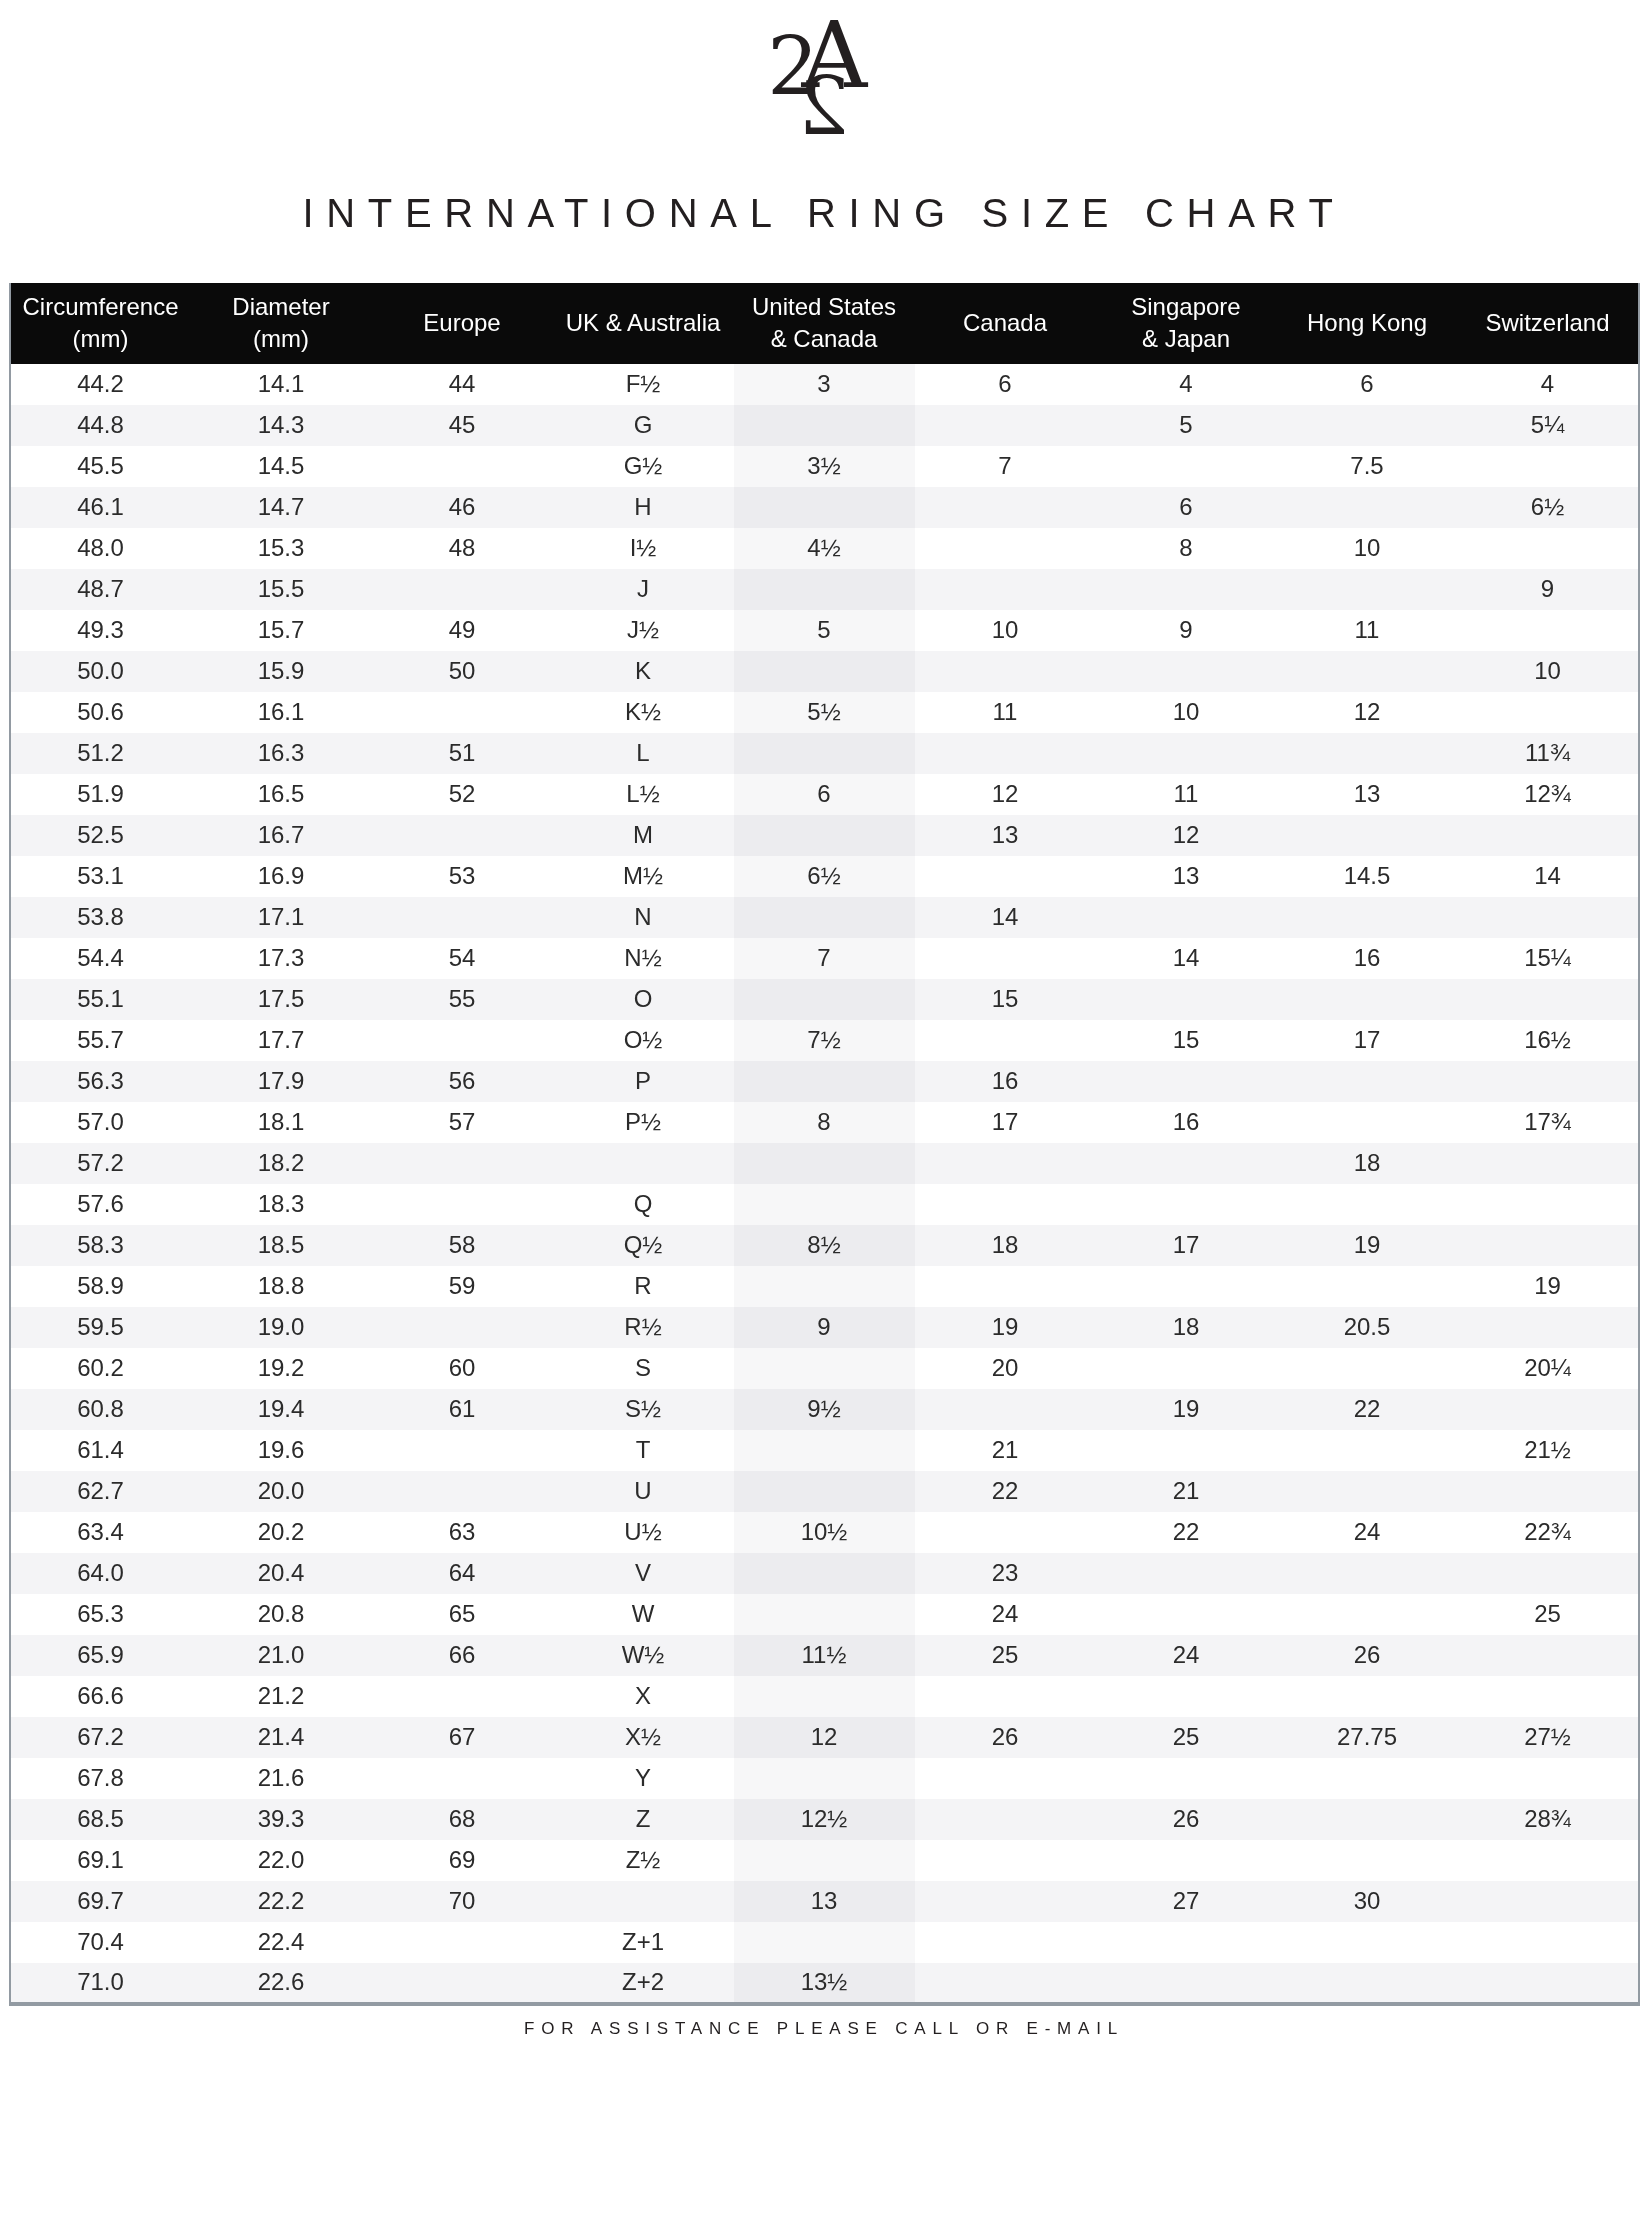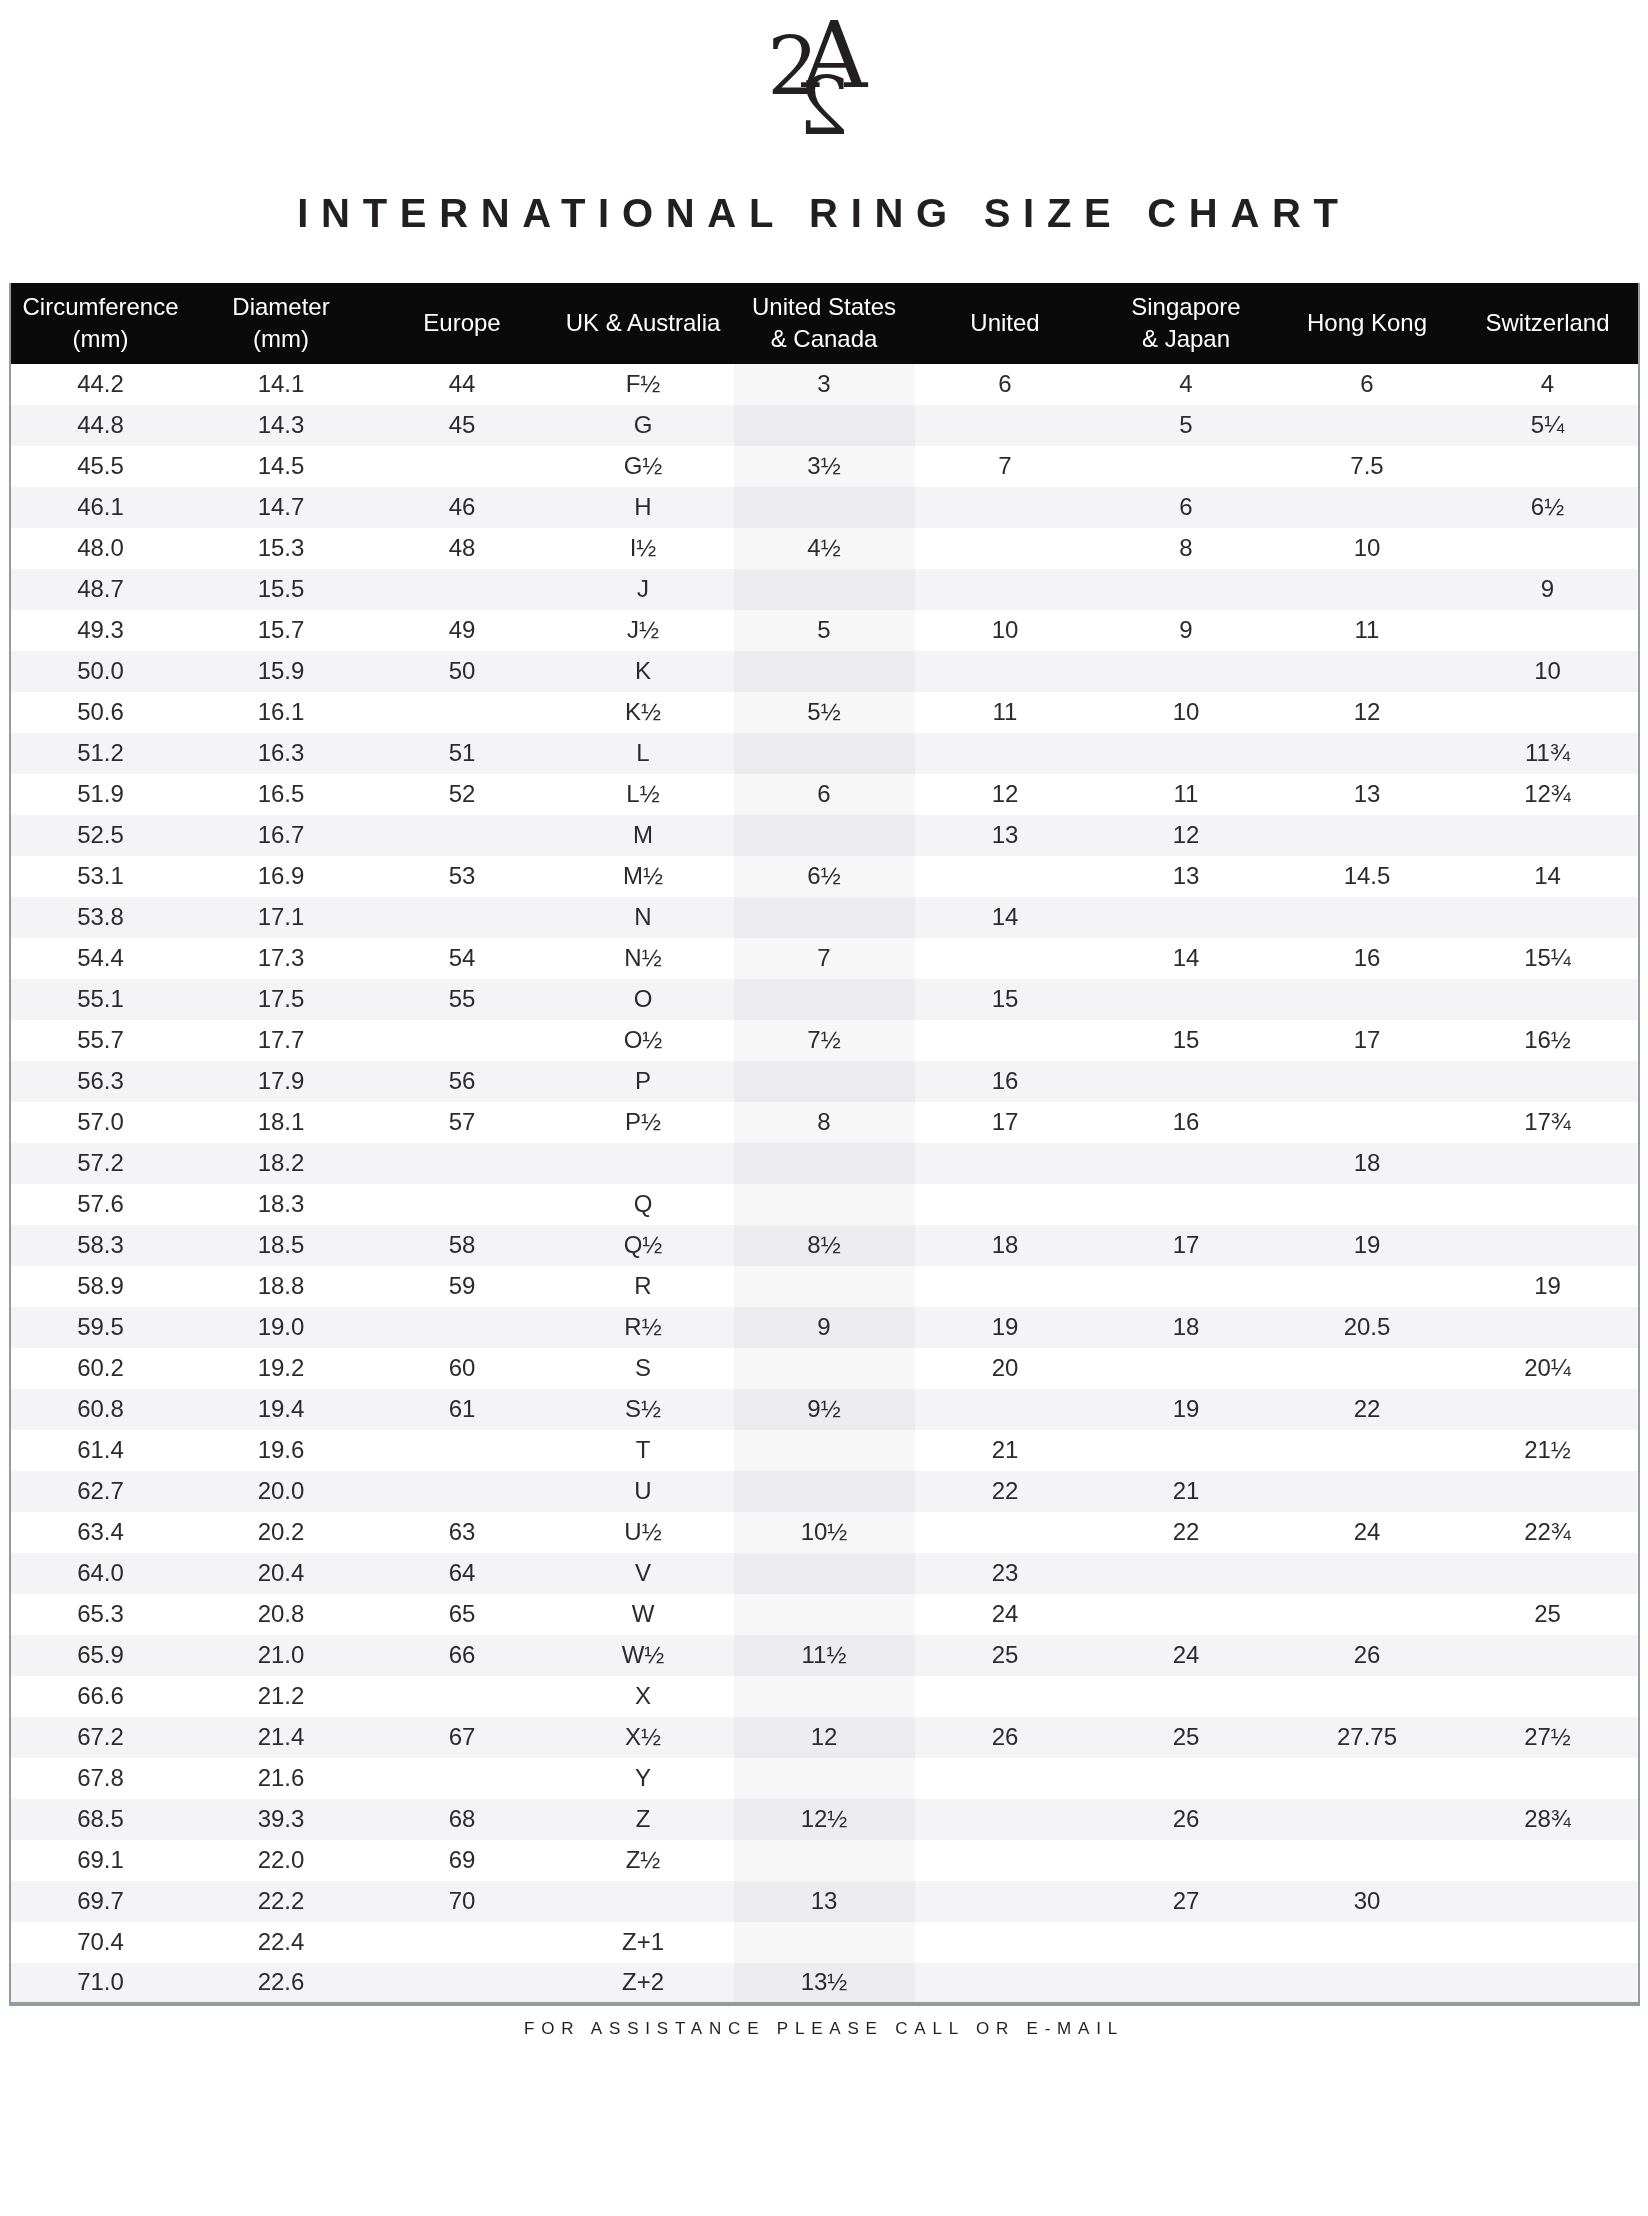--- a/index.html
+++ b/index.html
@@ -28,7 +28,7 @@
   .title {
     margin-top: 30.5px;
     font-size: 40px;
-    font-weight: 700;
+    font-weight: 400;
     letter-spacing: 12.7px;
     color: var(--accent, #231f20);
     white-space: nowrap;

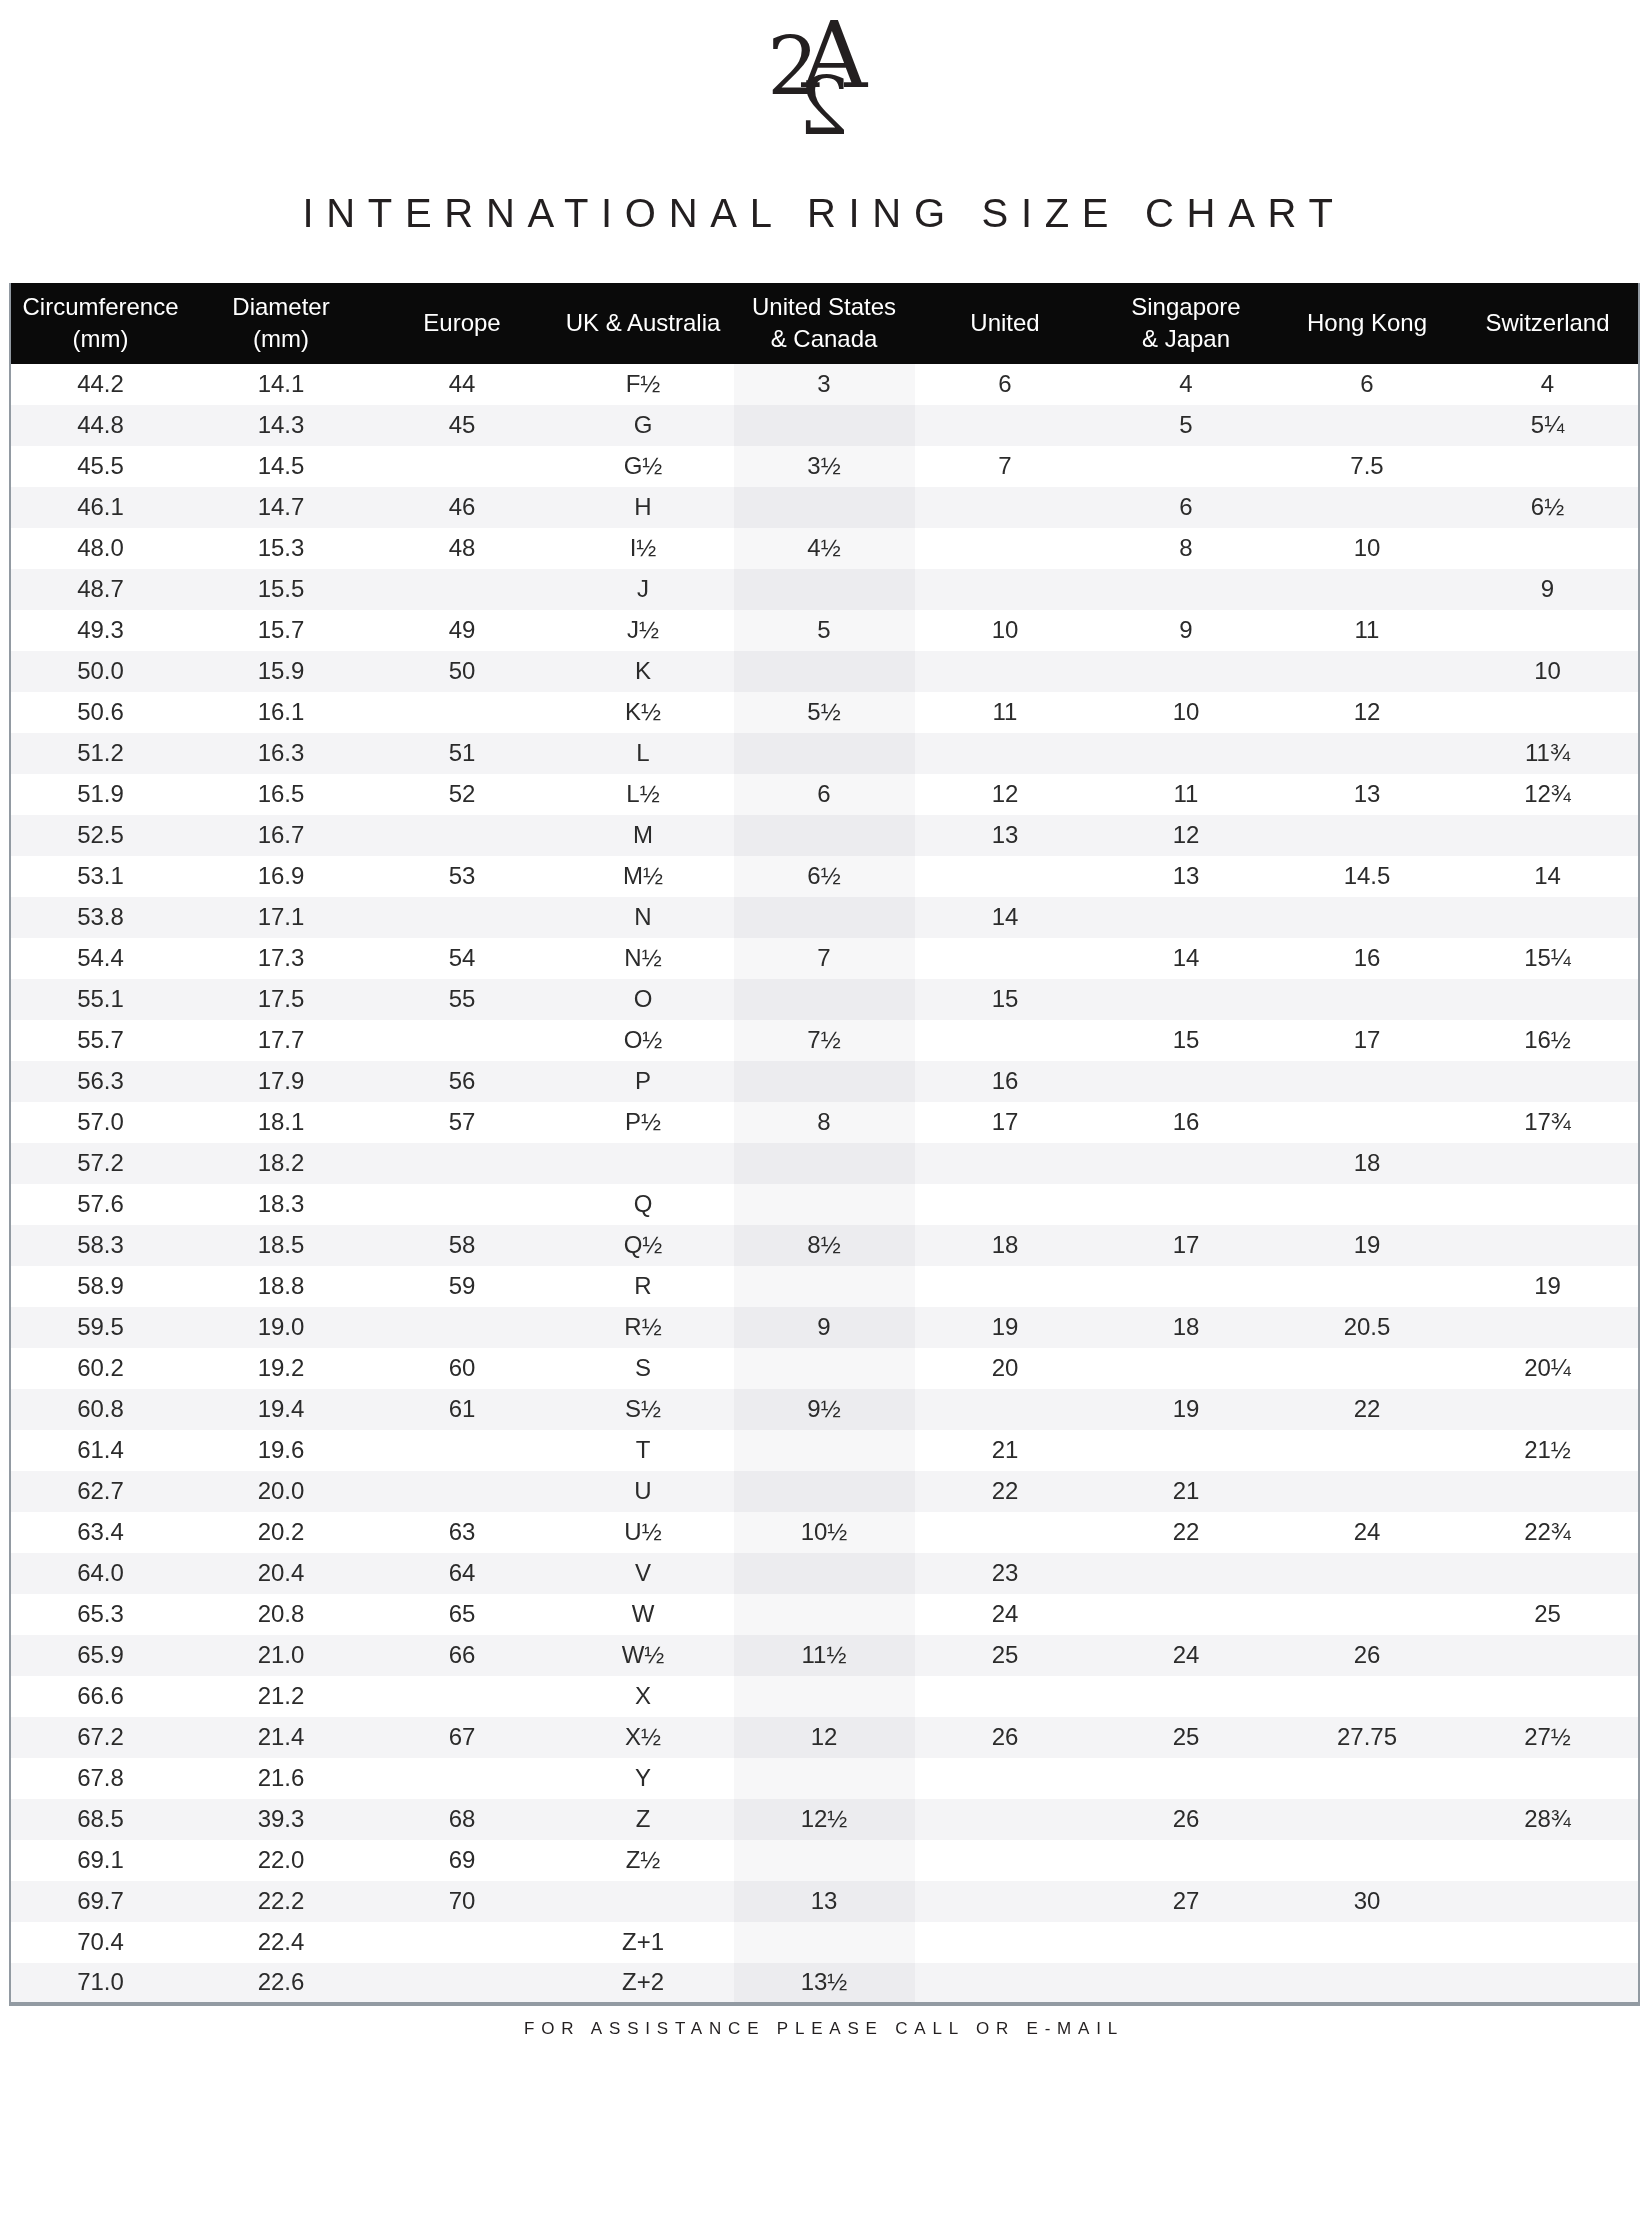--- a/index.html
+++ b/index.html
@@ -103,7 +103,7 @@
           <th>UK &amp; Australia</th>
           <th>United States
 &amp; Canada</th>
-          <th>United</th>
+          <th>Canada</th>
           <th>Singapore
 &amp; Japan</th>
           <th>Hong Kong</th>

